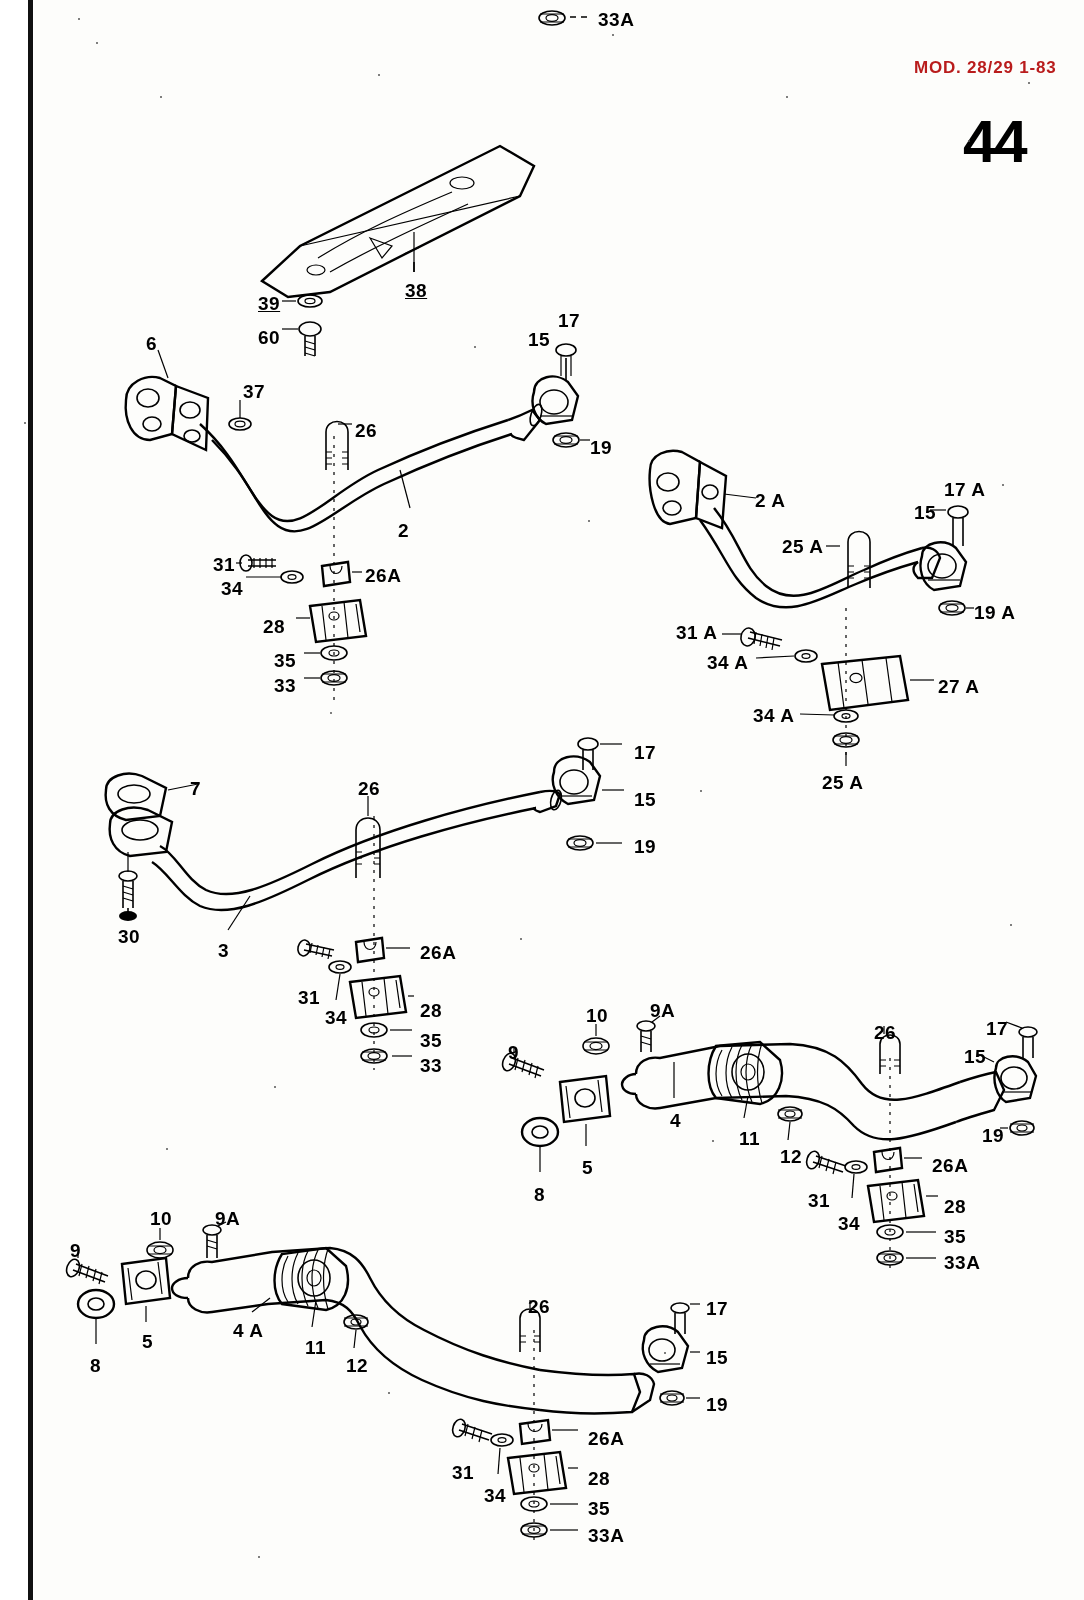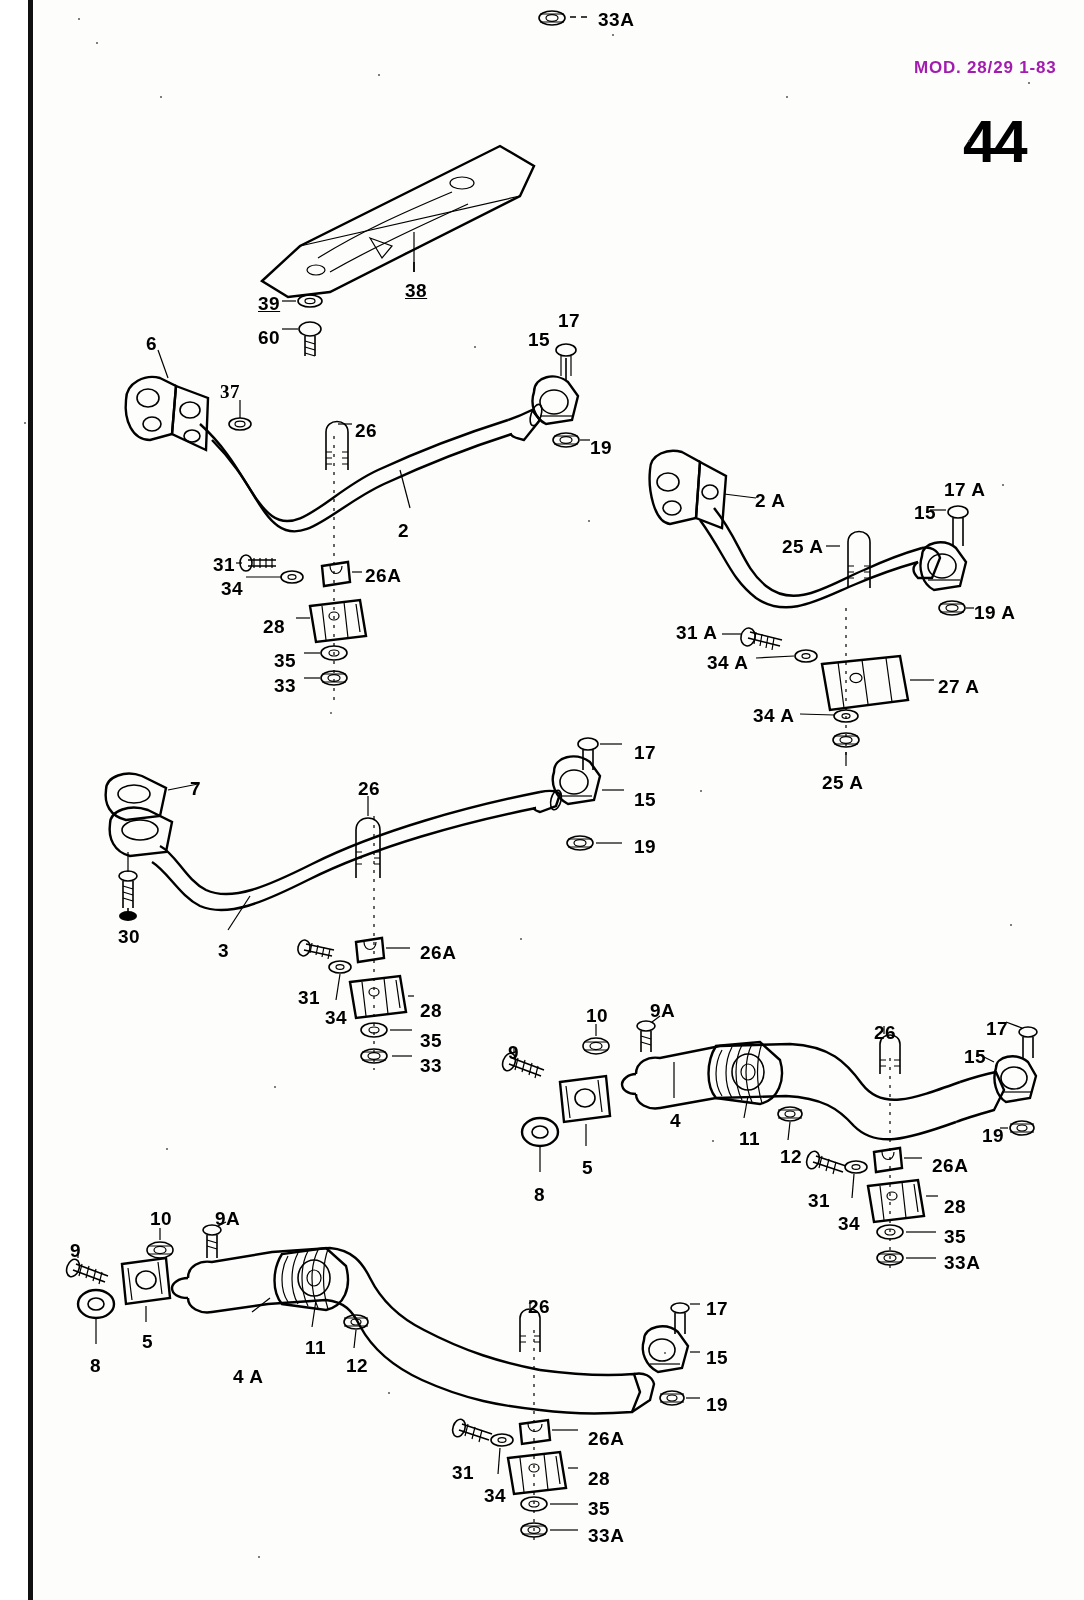--- a/index.html
+++ b/index.html
@@ -8,7 +8,7 @@
   .edge{position:absolute;left:0;top:0;width:34px;height:1600px;background:#ffffff;}
   .edge:after{content:"";position:absolute;left:28px;top:0;width:5px;height:1600px;background:#111;}
   .lbl{position:absolute;font-family:"Liberation Sans",sans-serif;font-weight:bold;font-size:19px;color:#000;white-space:nowrap;letter-spacing:.5px;}
-  .modhdr{position:absolute;font-family:"Liberation Sans",sans-serif;font-weight:bold;font-size:17px;letter-spacing:.8px;color:#a21caf;}
+  .modhdr{position:absolute;font-family:"Liberation Sans",sans-serif;font-weight:bold;font-size:17px;letter-spacing:.8px;color:#b91c1c;}
   .bignum{position:absolute;font-family:"Liberation Sans",sans-serif;font-weight:bold;font-size:60px;letter-spacing:-2px;color:#000;line-height:1;}
   svg.art{position:absolute;left:0;top:0;width:1084px;height:1600px;pointer-events:none;}
   .ln{stroke:#000;stroke-width:1.6;fill:none;}

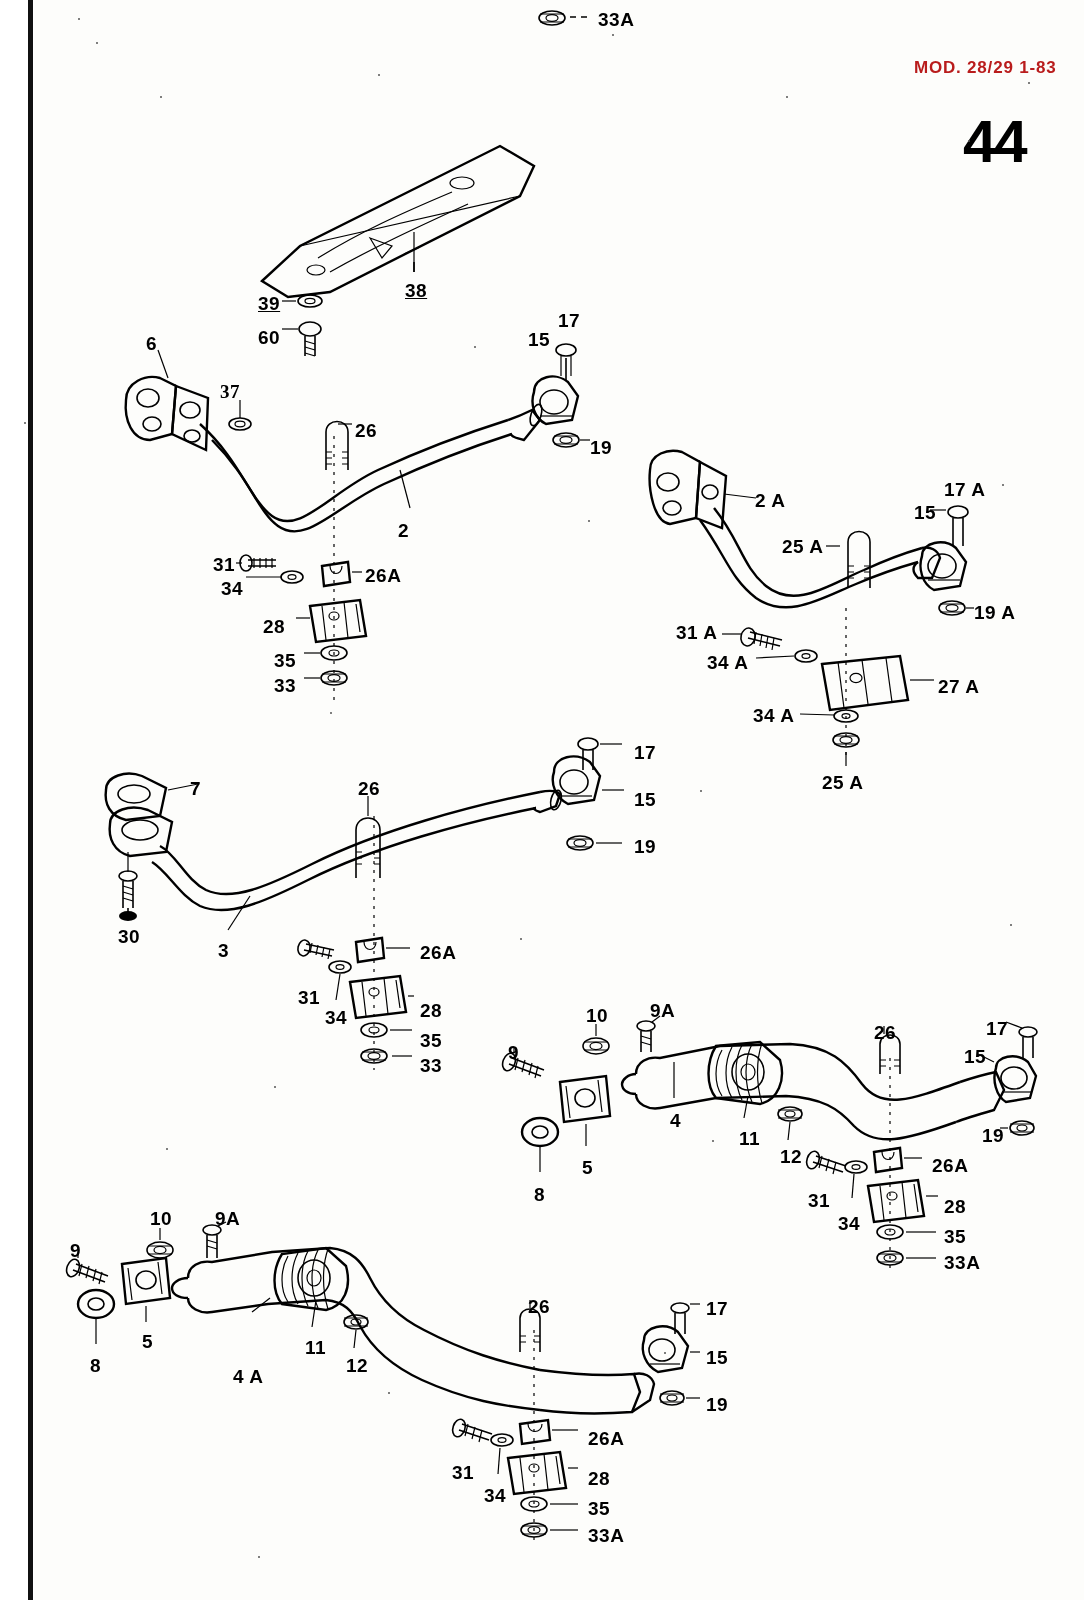--- a/index.html
+++ b/index.html
@@ -486,7 +486,7 @@
       <div class="lbl" style="left: 258px; top: 293px; text-decoration: underline;">39</div>
       <div class="lbl" style="left: 258px; top: 327px;">60</div>
       <div class="lbl" style="left: 146px; top: 333px;">6</div>
-      <div class="lbl" style="left: 220px; top: 381px; font-family: Liberation Serif, serif;">37</div>
+      <div class="lbl" style="left: 243px; top: 381px;">37</div>
       <div class="lbl" style="left: 355px; top: 420px;">26</div>
       <div class="lbl" style="left: 528px; top: 329px;">15</div>
       <div class="lbl" style="left: 558px; top: 310px;">17</div>

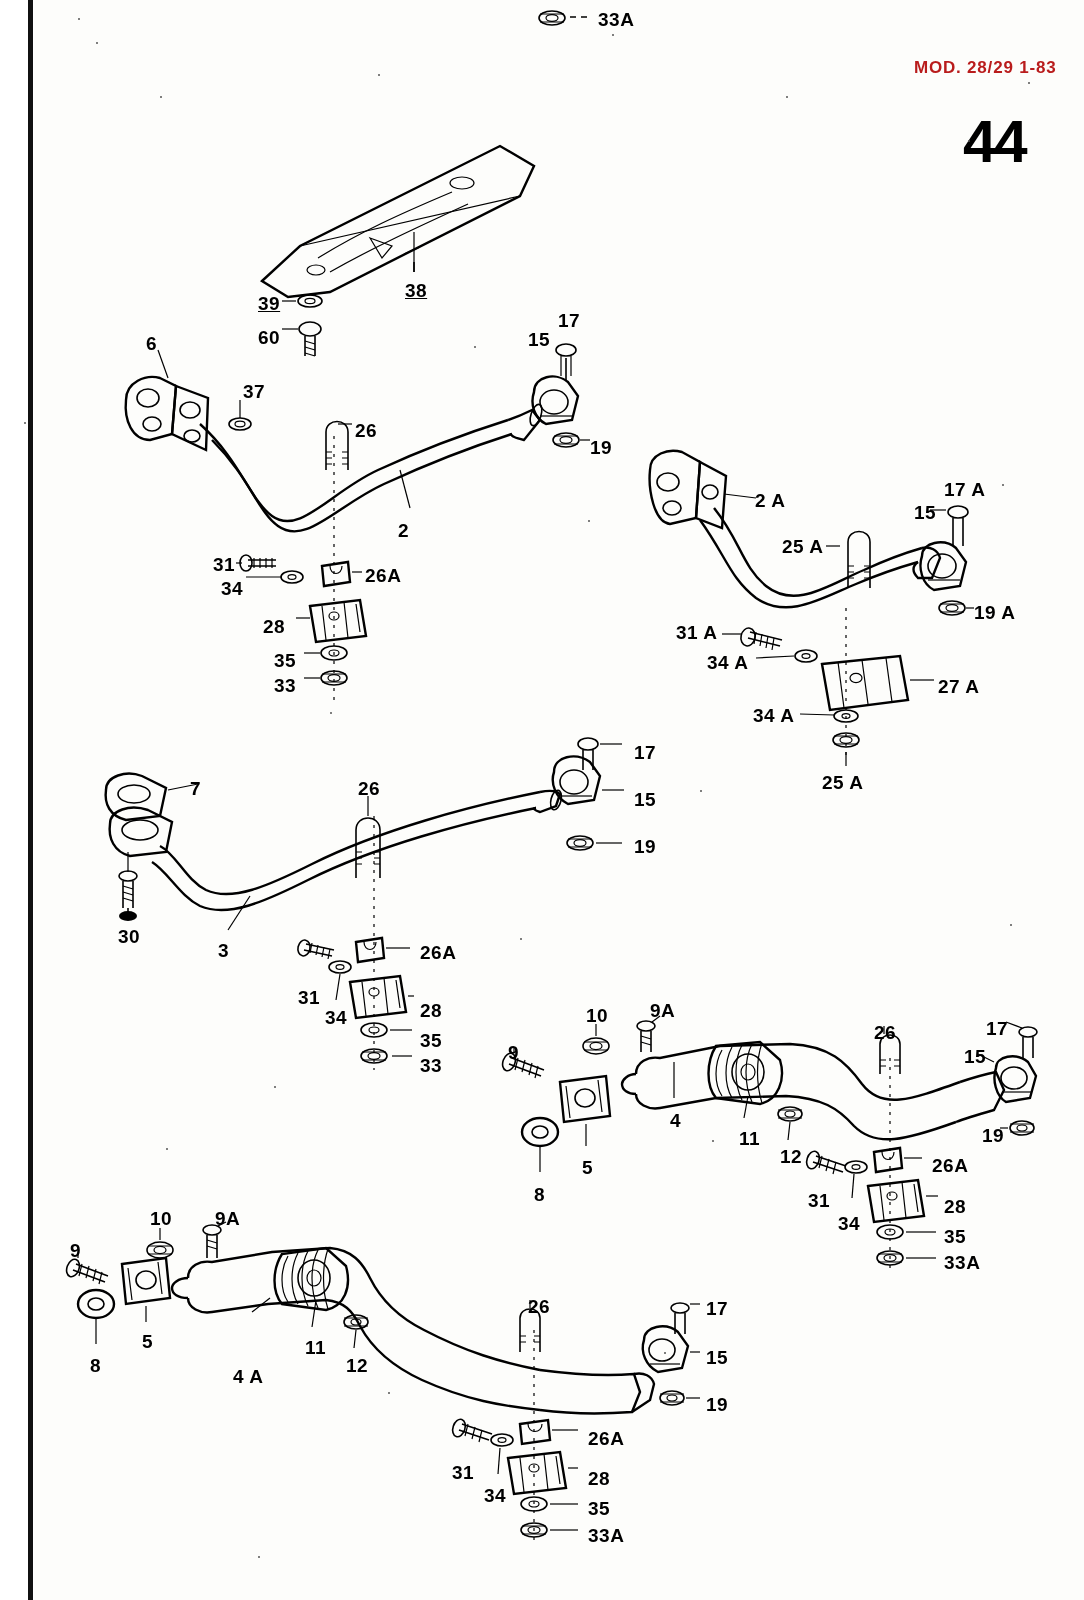--- a/index.html
+++ b/index.html
@@ -542,7 +542,7 @@
       <div class="lbl" style="left: 150px; top: 1208px;">10</div>
       <div class="lbl" style="left: 215px; top: 1208px;">9A</div>
       <div class="lbl" style="left: 70px; top: 1240px;">9</div>
-      <div class="lbl" style="left: 233px; top: 1320px; margin-top: 46px;">4 A</div>
+      <div class="lbl" style="left: 233px; top: 1320px;">4 A</div>
       <div class="lbl" style="left: 305px; top: 1337px;">11</div>
       <div class="lbl" style="left: 346px; top: 1355px;">12</div>
       <div class="lbl" style="left: 142px; top: 1331px;">5</div>

